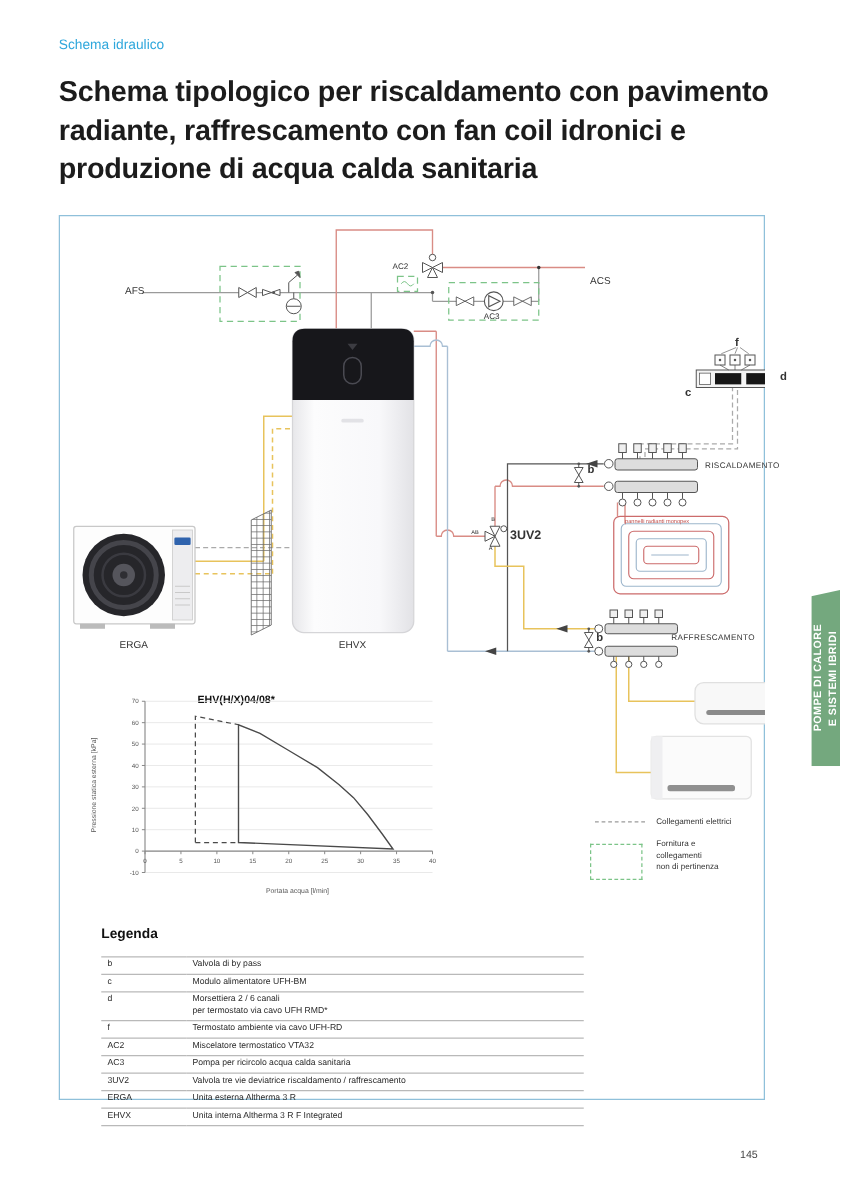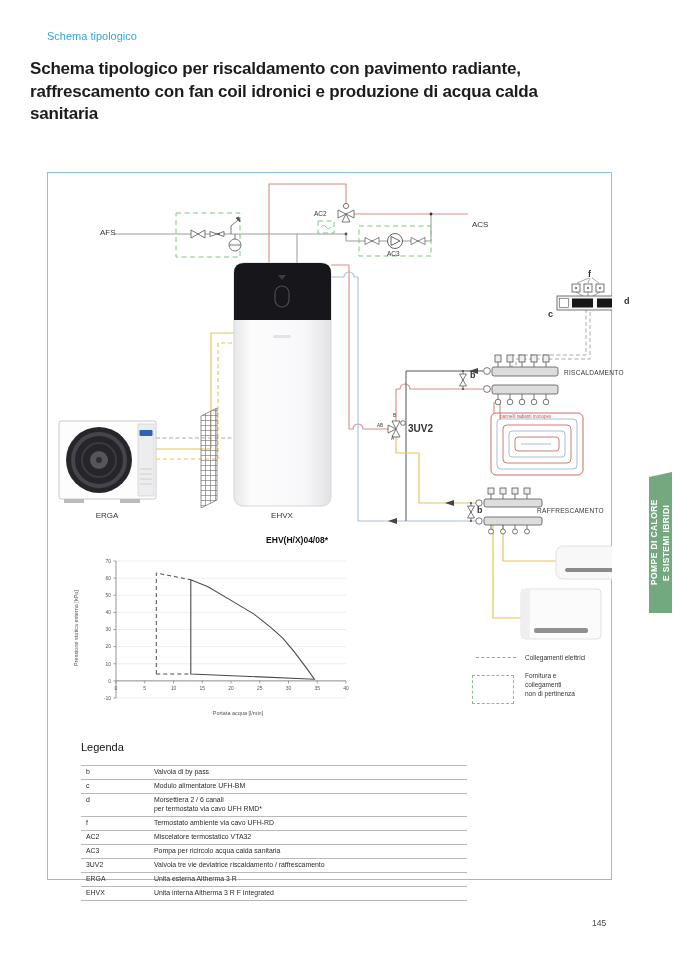--- a/index.html
+++ b/index.html
@@ -35,7 +35,7 @@
 
 <div class="page">
 
-  <div class="abs eyebrow">Schema tipologico</div>
+  <div class="abs eyebrow">Schema idraulico</div>
   <div class="abs title">Schema tipologico per riscaldamento con pavimento radiante, raffrescamento con fan coil idronici e produzione di acqua calda sanitaria</div>
 
   <div class="abs frame">

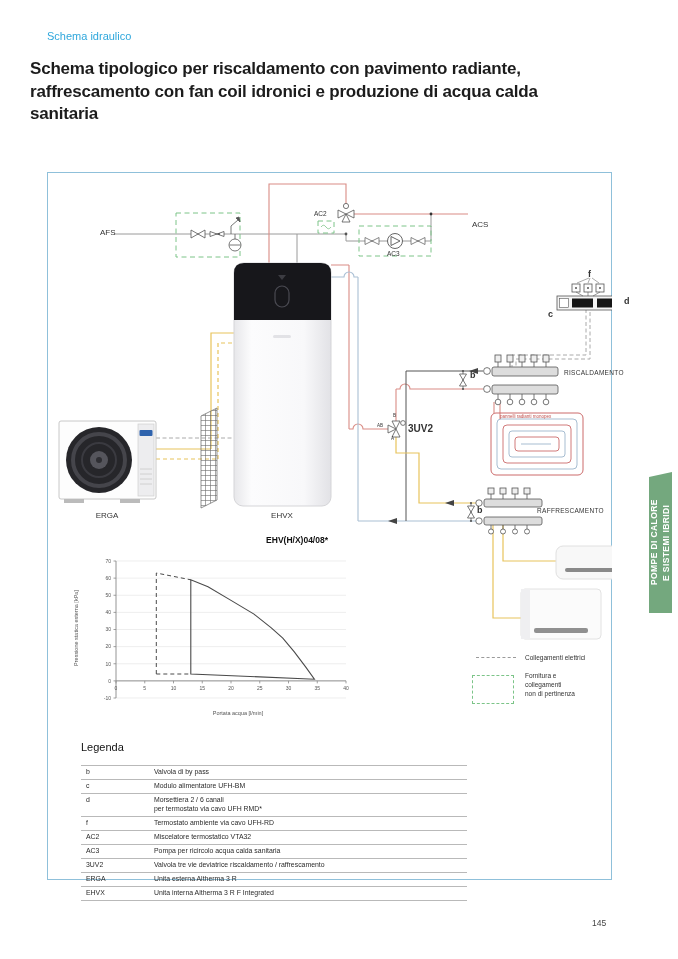--- a/index.html
+++ b/index.html
@@ -7,7 +7,7 @@
         font-family:"Liberation Sans",sans-serif;color:#222;}
   .abs{position:absolute;}
   .eyebrow{left:47px;top:30px;font-size:11px;color:#2fa7dc;}
-  .title{left:30px;top:58px;width:578px;font-size:17px;font-weight:bold;color:#1c1c1c;
+  .title{left:47px;top:58px;width:578px;font-size:23px;font-weight:bold;color:#1c1c1c;
          line-height:1.33;letter-spacing:-0.2px;}
   .frame{left:47px;top:172px;width:563px;height:706px;border:1.5px solid #8fc0da;}
   .lbl{position:absolute;color:#333;white-space:nowrap;}

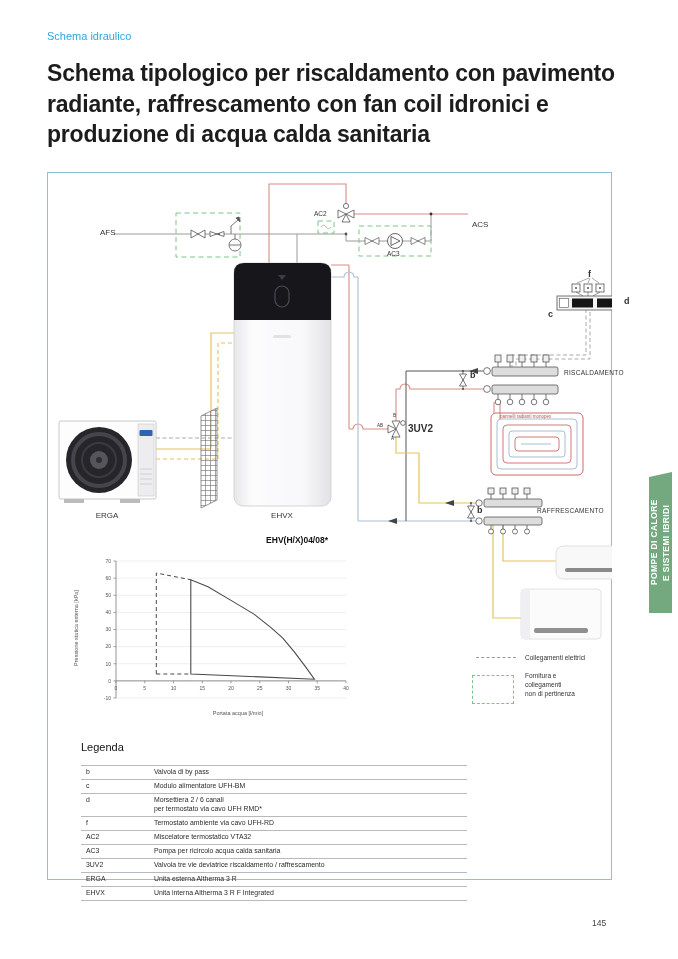--- a/index.html
+++ b/index.html
@@ -18,7 +18,7 @@
             writing-mode:vertical-rl;transform:rotate(180deg);color:#fff;font-weight:bold;
             font-size:8.5px;letter-spacing:.4px;line-height:1.4;text-align:center;white-space:pre-line;}
   .pagenum{left:592px;top:918px;width:34px;text-align:left;font-size:8.5px;color:#444;}
-  .chart-title{left:110px;top:362px;width:170px;text-align:right;font-weight:bold;font-size:8.5px;color:#111;}
+  .chart-title{left:110px;top:381px;width:170px;text-align:left;font-weight:bold;font-size:8.5px;color:#111;}
   .axis-label{font-size:5.5px;color:#555;text-align:center;}
   .legend-line{left:428px;top:484px;width:40px;border-top:1.2px dashed #9a9a9a;}
   .legend-box{left:424px;top:502px;width:40px;height:27px;border:1.2px dashed #7cc488;}

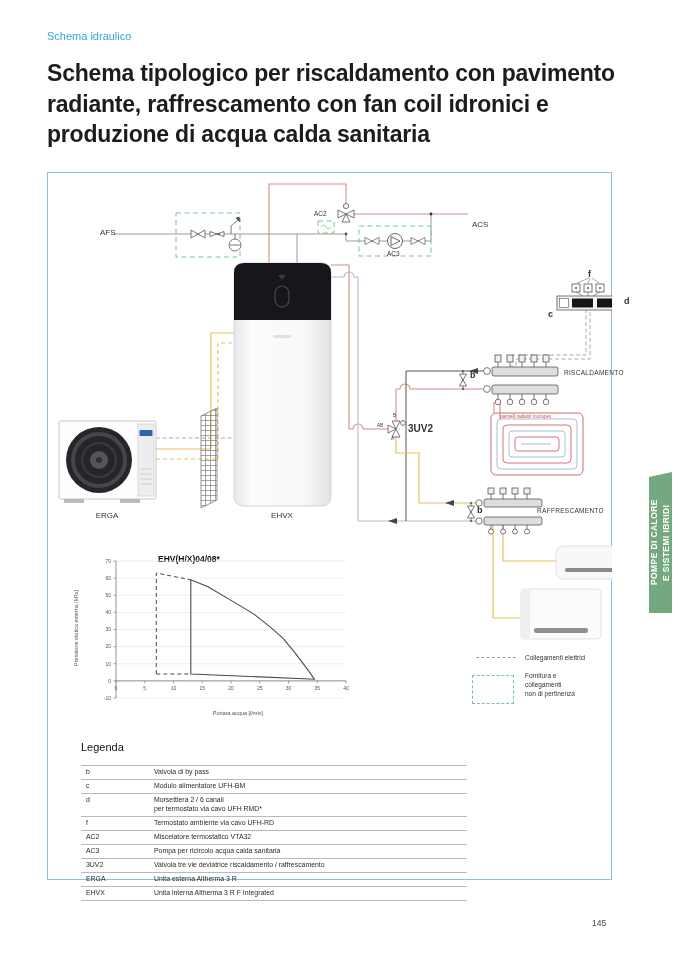--- a/index.html
+++ b/index.html
@@ -23,7 +23,7 @@
   .legend-line{left:428px;top:484px;width:40px;border-top:1.2px dashed #9a9a9a;}
   .legend-box{left:424px;top:502px;width:40px;height:27px;border:1.2px dashed #7cc488;}
   .legend-txt{font-size:6.5px;color:#333;line-height:1.4;}
-  .legenda-h{left:33px;top:568px;font-size:11px;font-weight:normal;color:#111;}
+  .legenda-h{left:33px;top:568px;font-size:11px;font-weight:bold;color:#111;}
   table.leg{position:absolute;left:33px;top:592px;width:386px;border-collapse:collapse;}
   table.leg td{border-top:1px solid #b9b9b9;font-size:6.9px;padding:2px 5px;vertical-align:top;
                color:#2a2a2a;line-height:1.3;}

